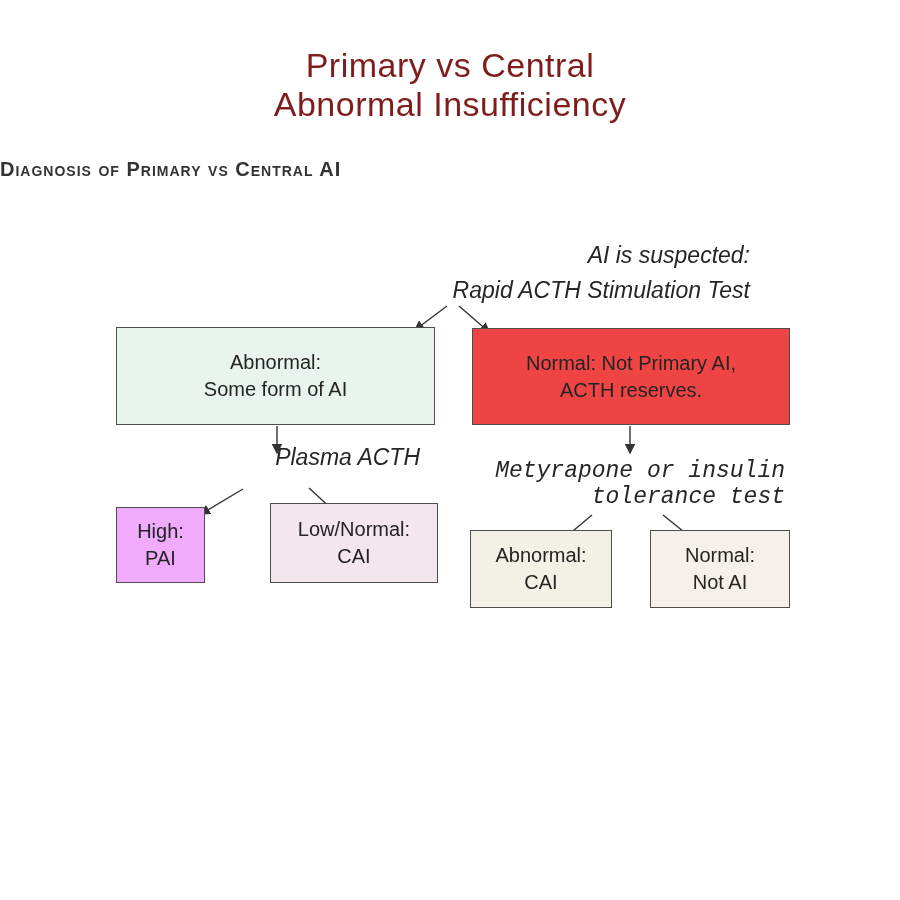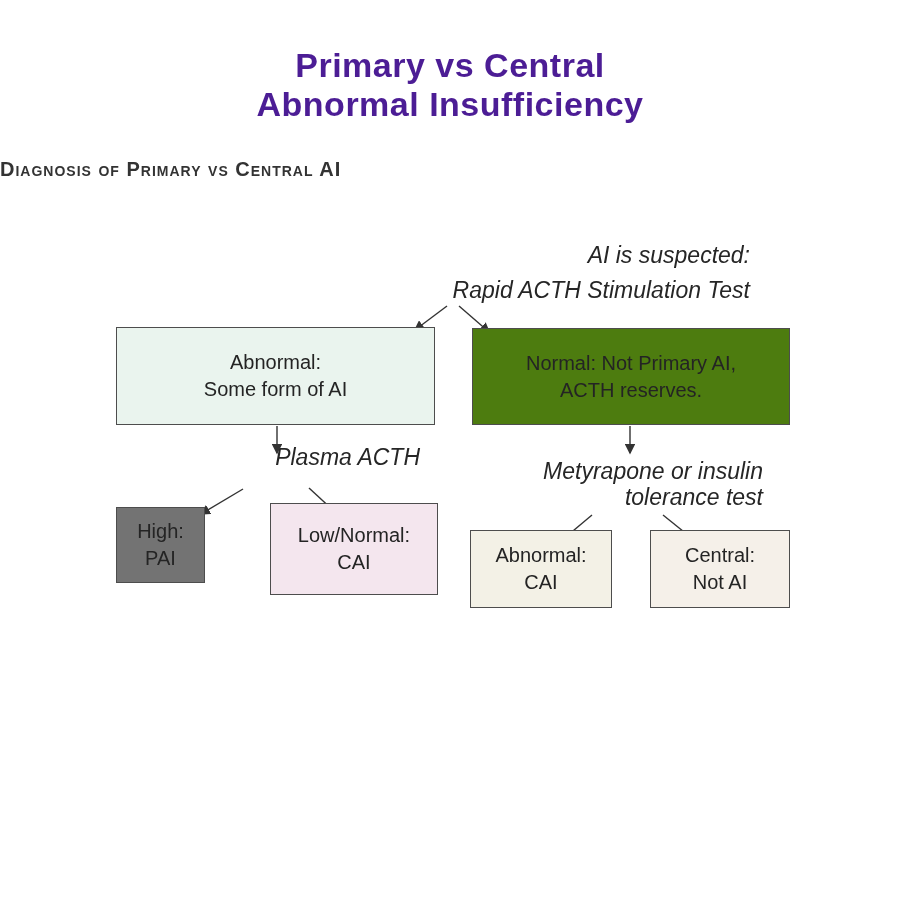--- a/index.html
+++ b/index.html
@@ -21,8 +21,8 @@
     text-align: center;
     font-size: 34px;
     line-height: 39px;
-    font-weight: 700;
-    color: #4c1d95;
+    font-weight: 400;
+    color: #7f1d1d;
     letter-spacing: 0.5px;
   }
   .subtitle {

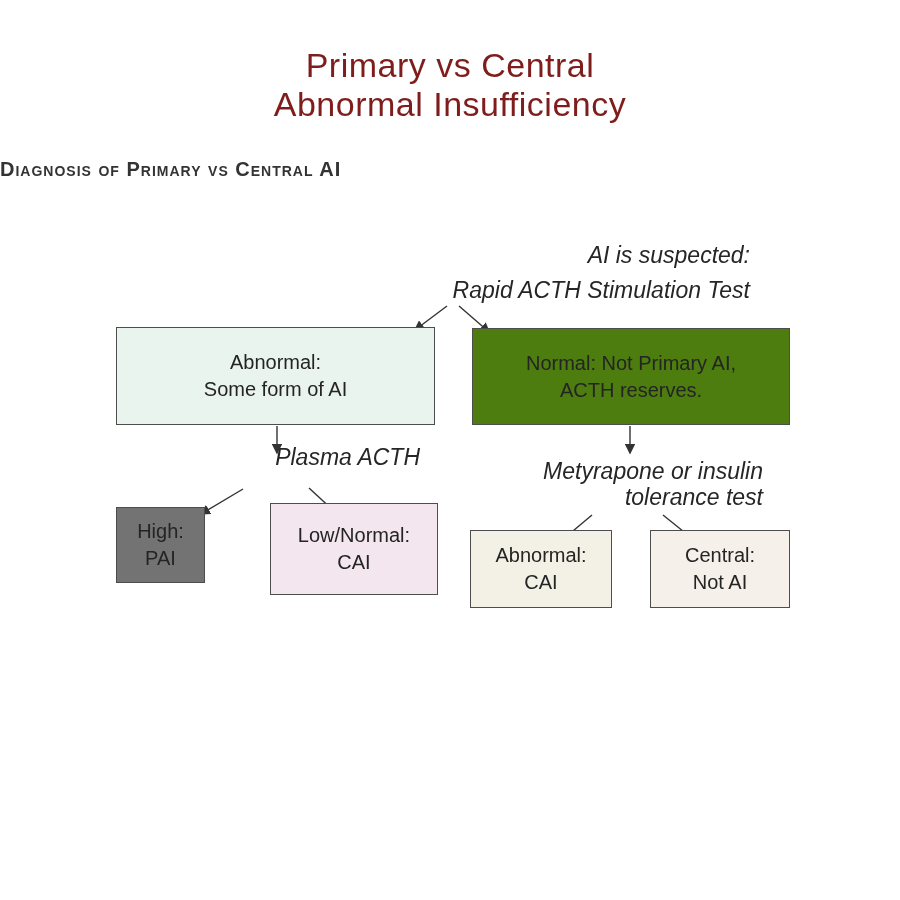--- a/index.html
+++ b/index.html
@@ -119,7 +119,7 @@
     <div>Some form of AI</div>
   </div>
 
-  <div class="node node-normal-notpai" style="background-color: #4d7c0f;">
+  <div class="node node-normal-notpai" style="background-color: #ef4444;">
     <div>Normal: Not Primary AI,</div>
     <div>ACTH reserves.</div>
   </div>

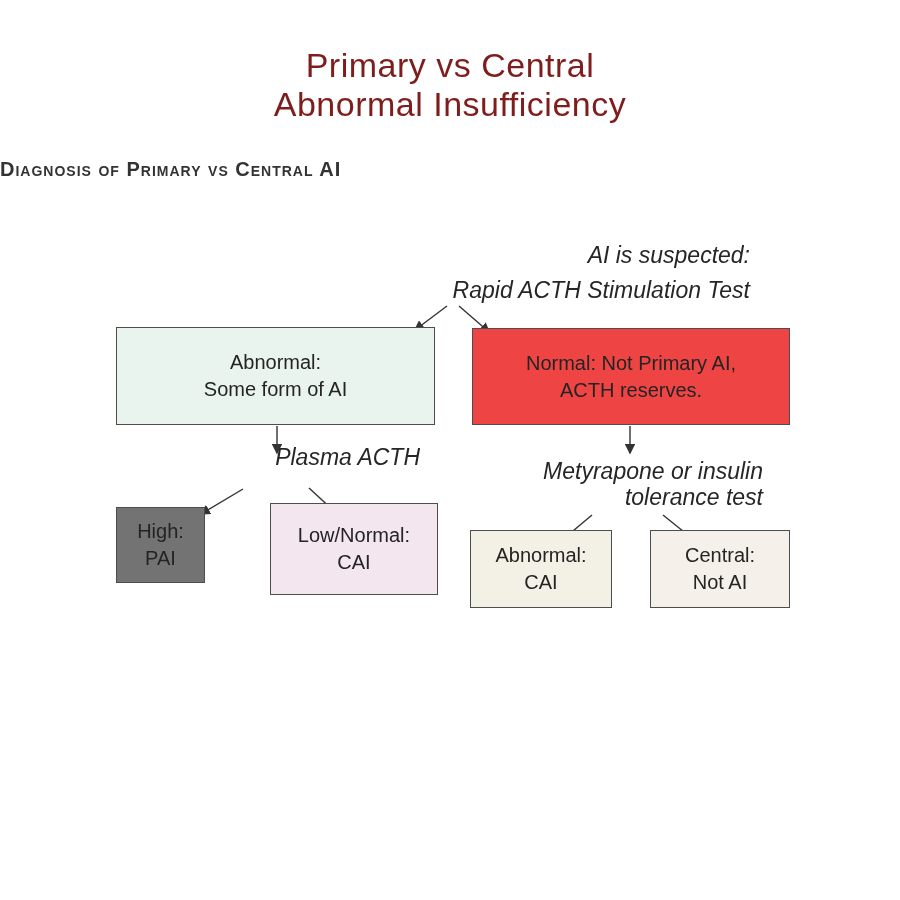--- a/index.html
+++ b/index.html
@@ -46,7 +46,7 @@
   }
   .label-root { top: 238px; left: 150px; width: 600px; line-height: 35px; }
   .label-plasma { top: 444px; left: 120px; width: 300px; line-height: 26px; }
-  .label-metyrapone { top: 458px; left: 463px; width: 300px; line-height: 26px; }
+  .label-metyrapone { top: 458px; left: 485px; width: 300px; line-height: 26px; font-family: Liberation Mono, monospace; }
 
   
   .node {

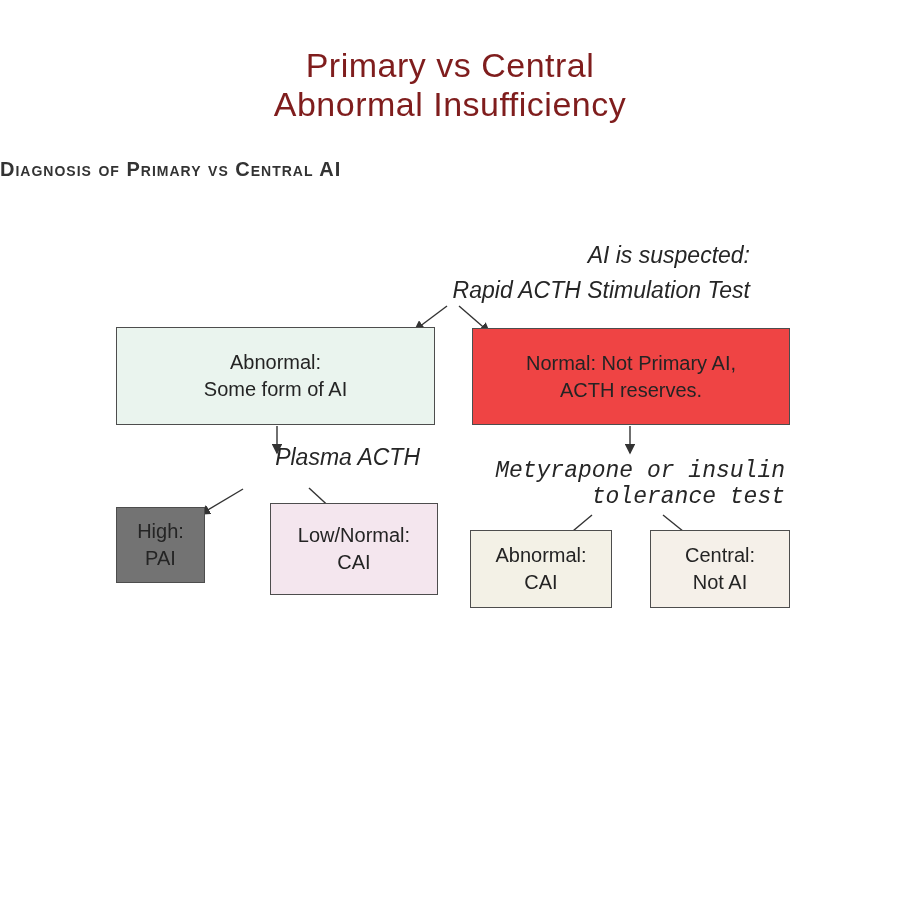--- a/index.html
+++ b/index.html
@@ -124,7 +124,7 @@
     <div>ACTH reserves.</div>
   </div>
 
-  <div class="node node-high-pai" style="background-color: #737373;">
+  <div class="node node-high-pai" style="background-color: #f0abfc;">
     <div>High:</div>
     <div>PAI</div>
   </div>

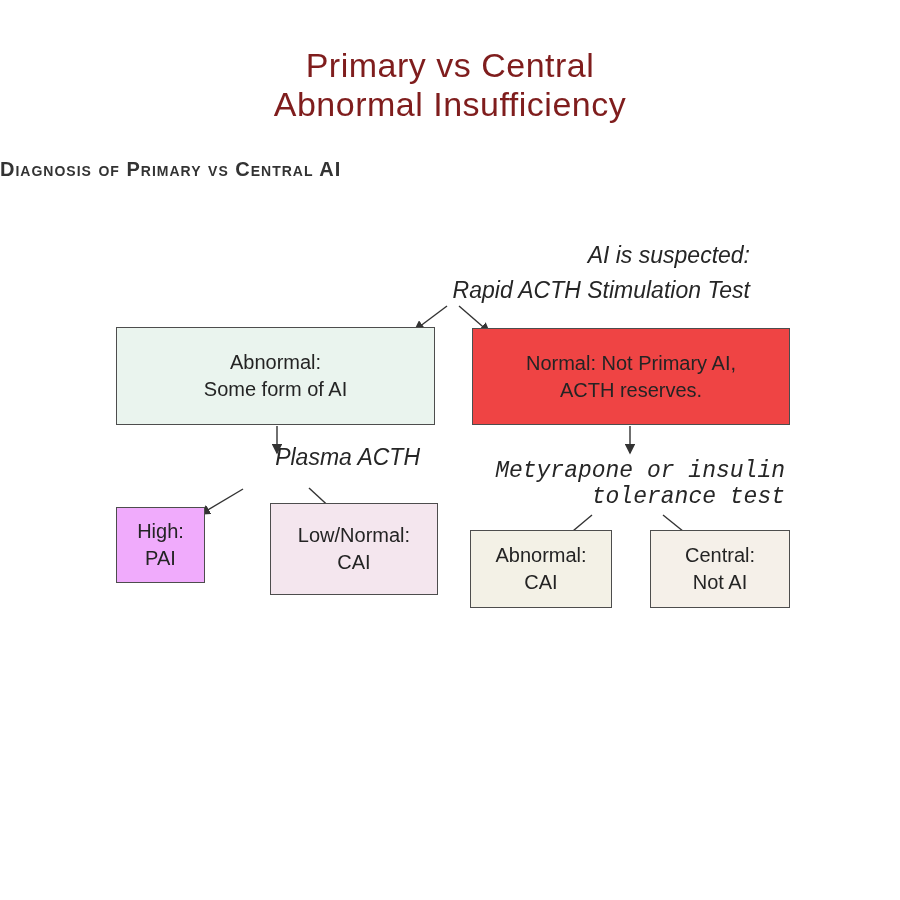--- a/index.html
+++ b/index.html
@@ -64,7 +64,7 @@
   .node-abnormal-ai      { left: 116px; top: 327px; width: 319px; height: 98px; }
   .node-normal-notpai    { left: 472px; top: 328px; width: 318px; height: 97px; }
   .node-high-pai         { left: 116px; top: 507px; width:  89px; height: 76px; }
-  .node-lownormal-cai    { left: 270px; top: 503px; width: 168px; height: 92px; }
+  .node-lownormal-cai    { left: 270px; top: 503px; width: 168px; height: 80px; }
   .node-abnormal-cai     { left: 470px; top: 530px; width: 142px; height: 78px; }
   .node-normal-notai     { left: 650px; top: 530px; width: 140px; height: 78px; }
 

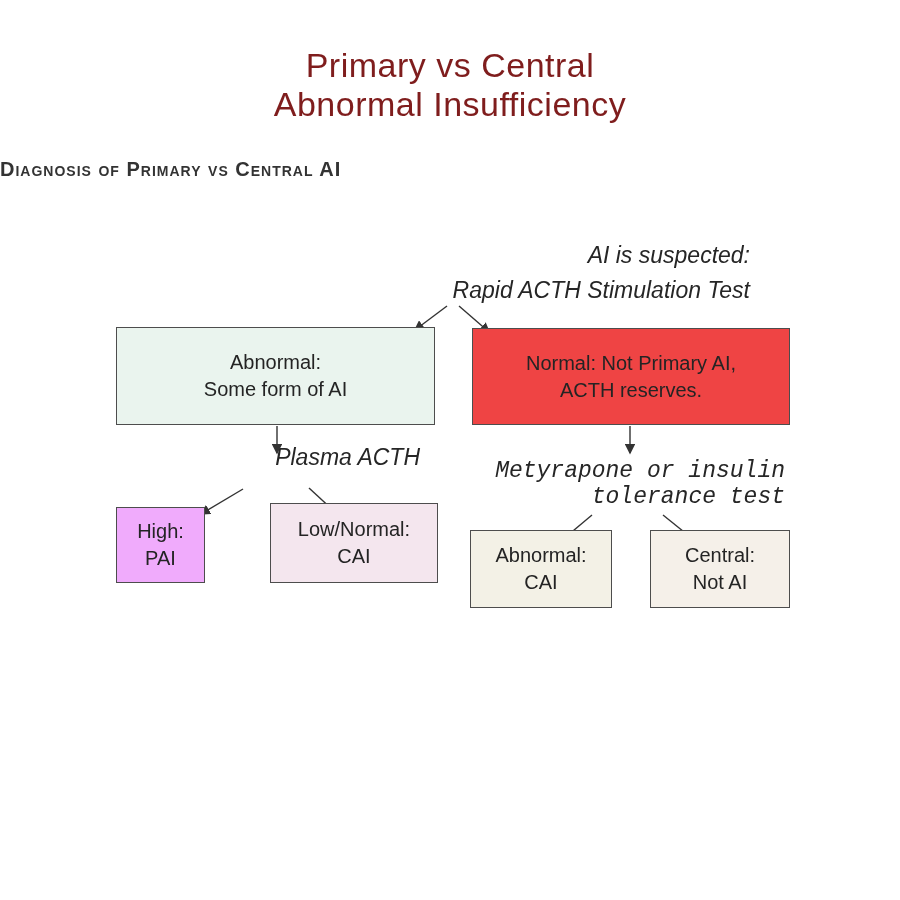--- a/index.html
+++ b/index.html
@@ -140,7 +140,7 @@
   </div>
 
   <div class="node node-normal-notai" style="background-color: rgb(245, 240, 233);">
-    <div>Central:</div>
+    <div>Normal:</div>
     <div>Not AI</div>
   </div>
 

